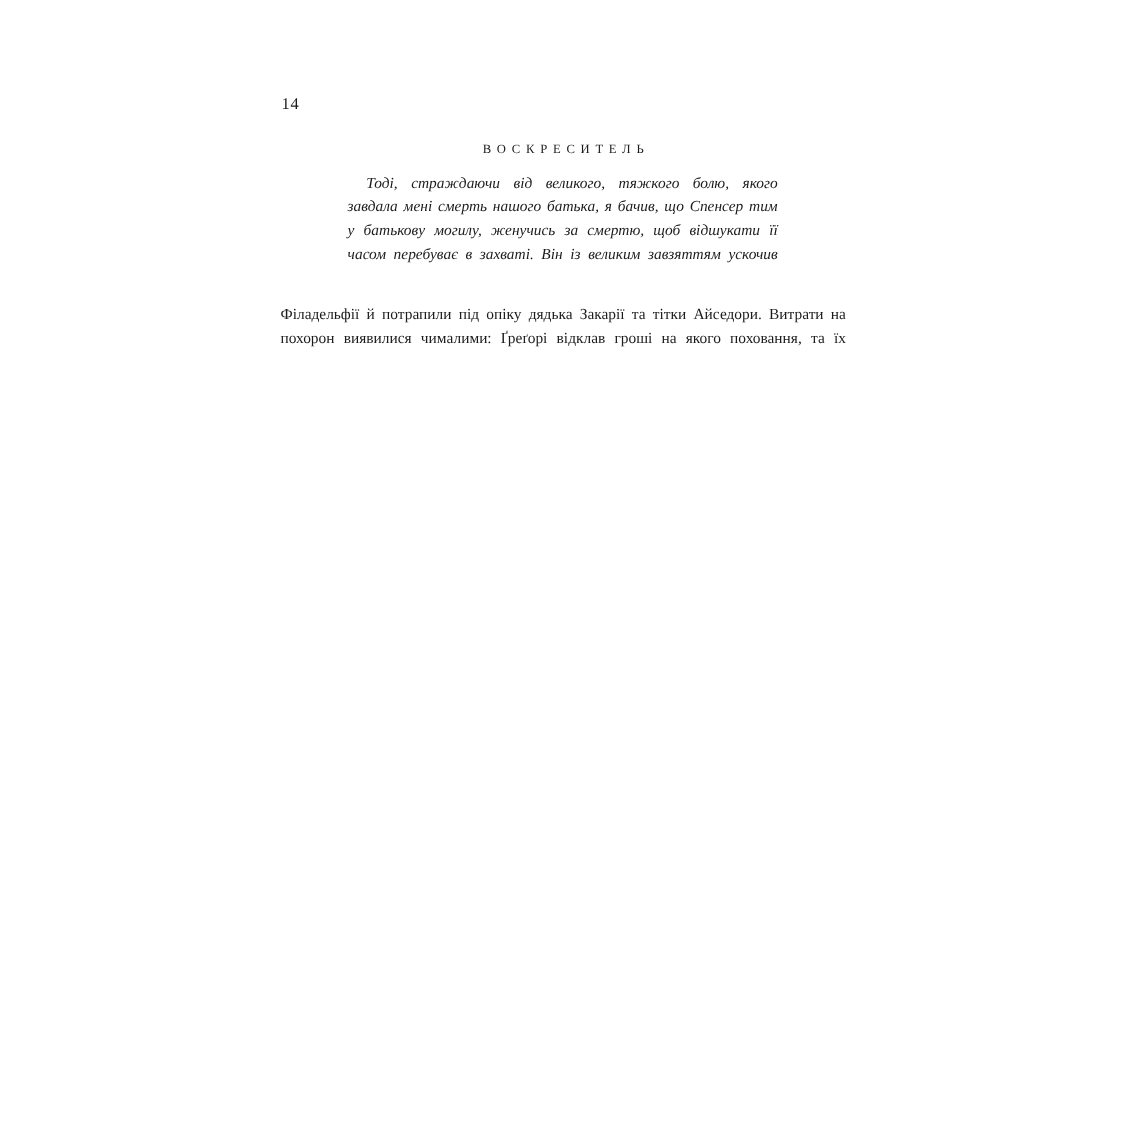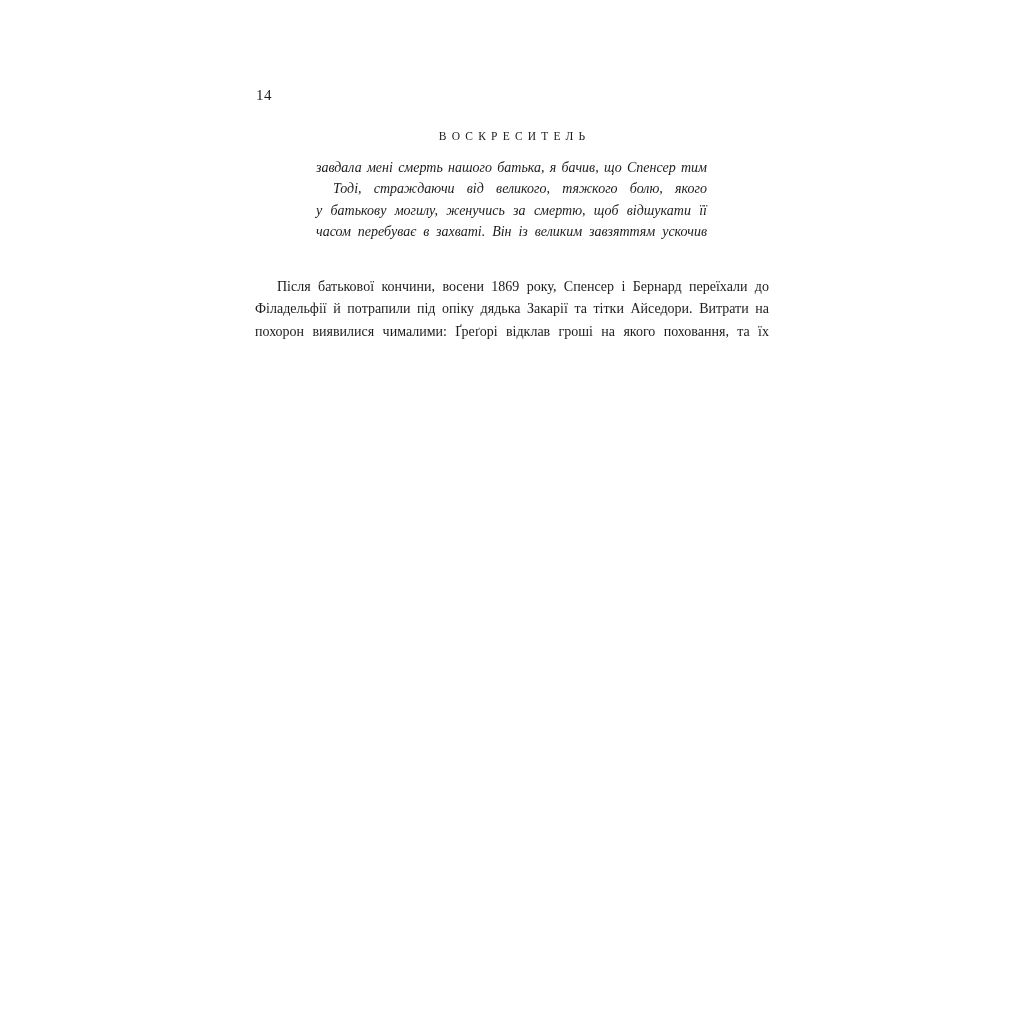--- a/index.html
+++ b/index.html
@@ -81,8 +81,8 @@
   <div class="running-title">ВОСКРЕСИТЕЛЬ</div>
 
   <div class="epigraph">
+    <div class="line first">Тоді, страждаючи від великого, тяжкого болю, якого</div>
     <div class="line">завдала мені смерть нашого батька, я бачив, що Спенсер тим</div>
-    <div class="line first">Тоді, страждаючи від великого, тяжкого болю, якого</div>
     <div class="line">у батькову могилу, женучись за смертю, щоб відшукати її</div>
     <div class="line">часом перебуває в захваті. Він із великим завзяттям ускочив</div>
   </div>

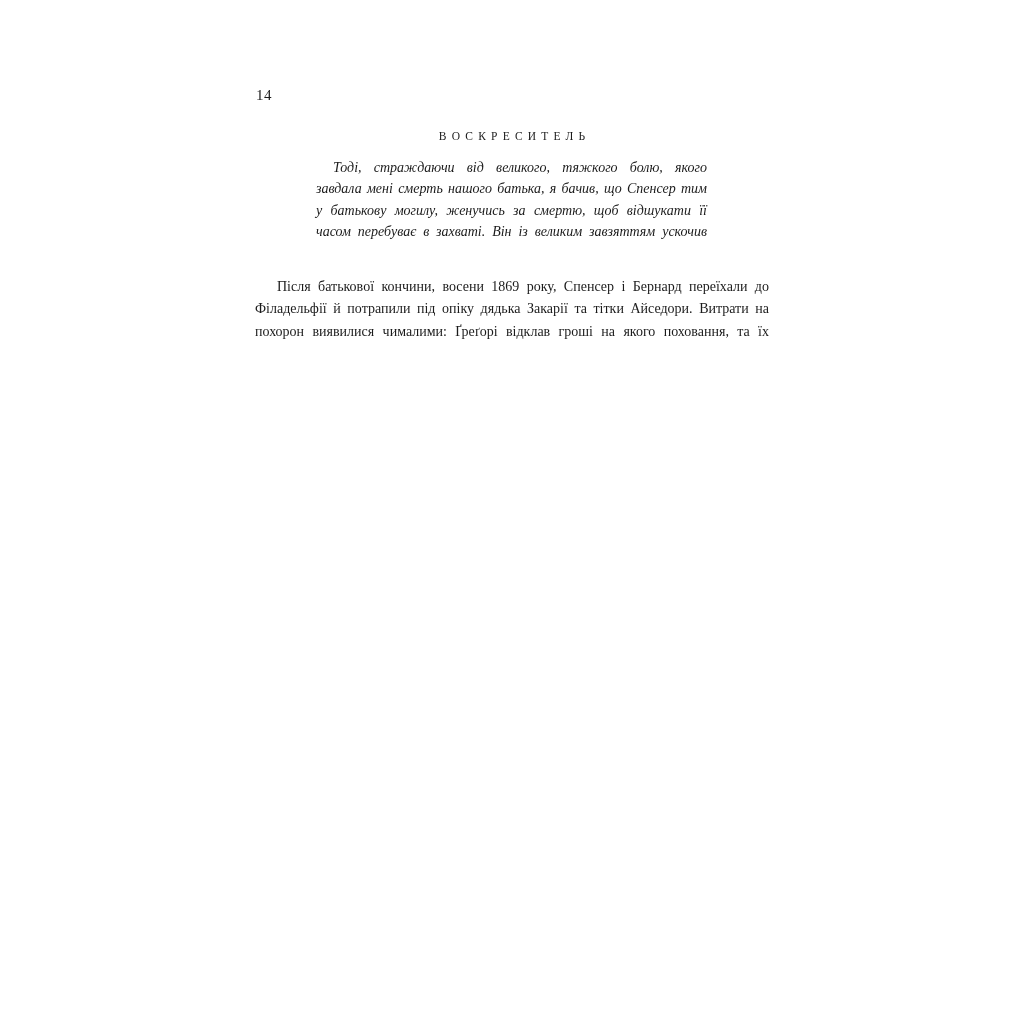--- a/index.html
+++ b/index.html
@@ -88,7 +88,6 @@
   </div>
 
   <div class="body-paragraph">
-    <div class="line first">Після батькової кончини, восени 1869 року, Спенсер і Бернард переїхали до</div>
     <div class="line">Філадельфії й потрапили під опіку дядька Закарії та тітки Айседори. Витрати на</div>
     <div class="line">похорон виявилися чималими: Ґреґорі відклав гроші на якого поховання, та їх</div>
   </div>

